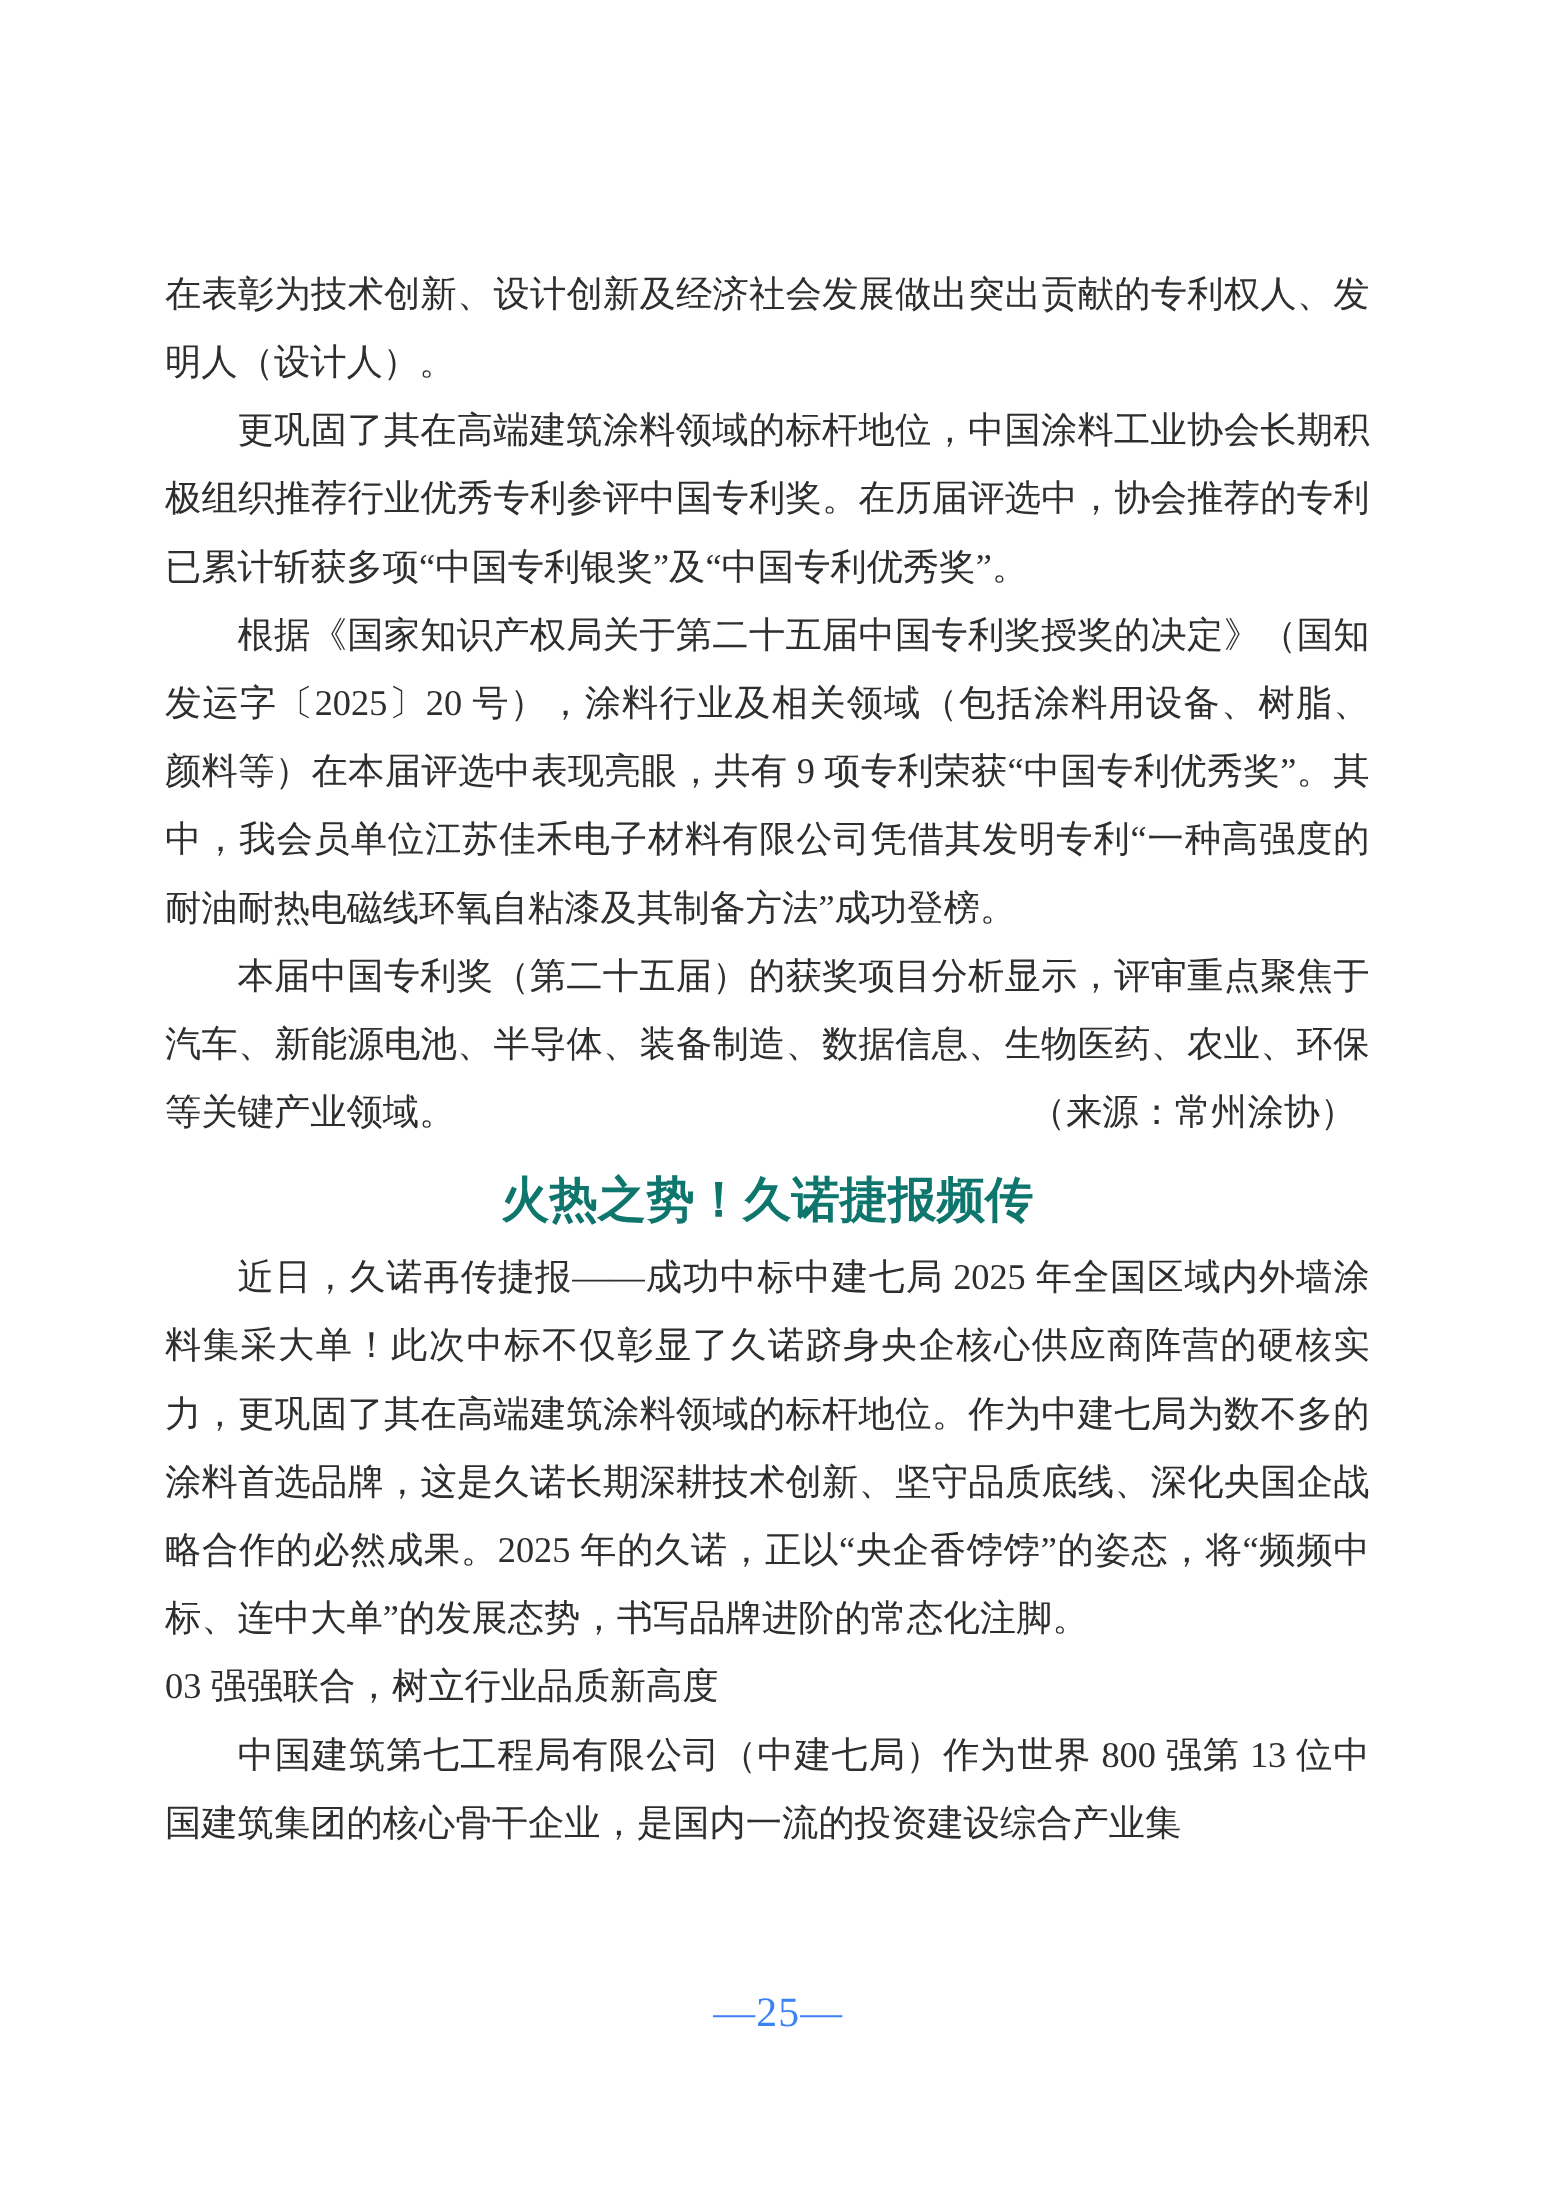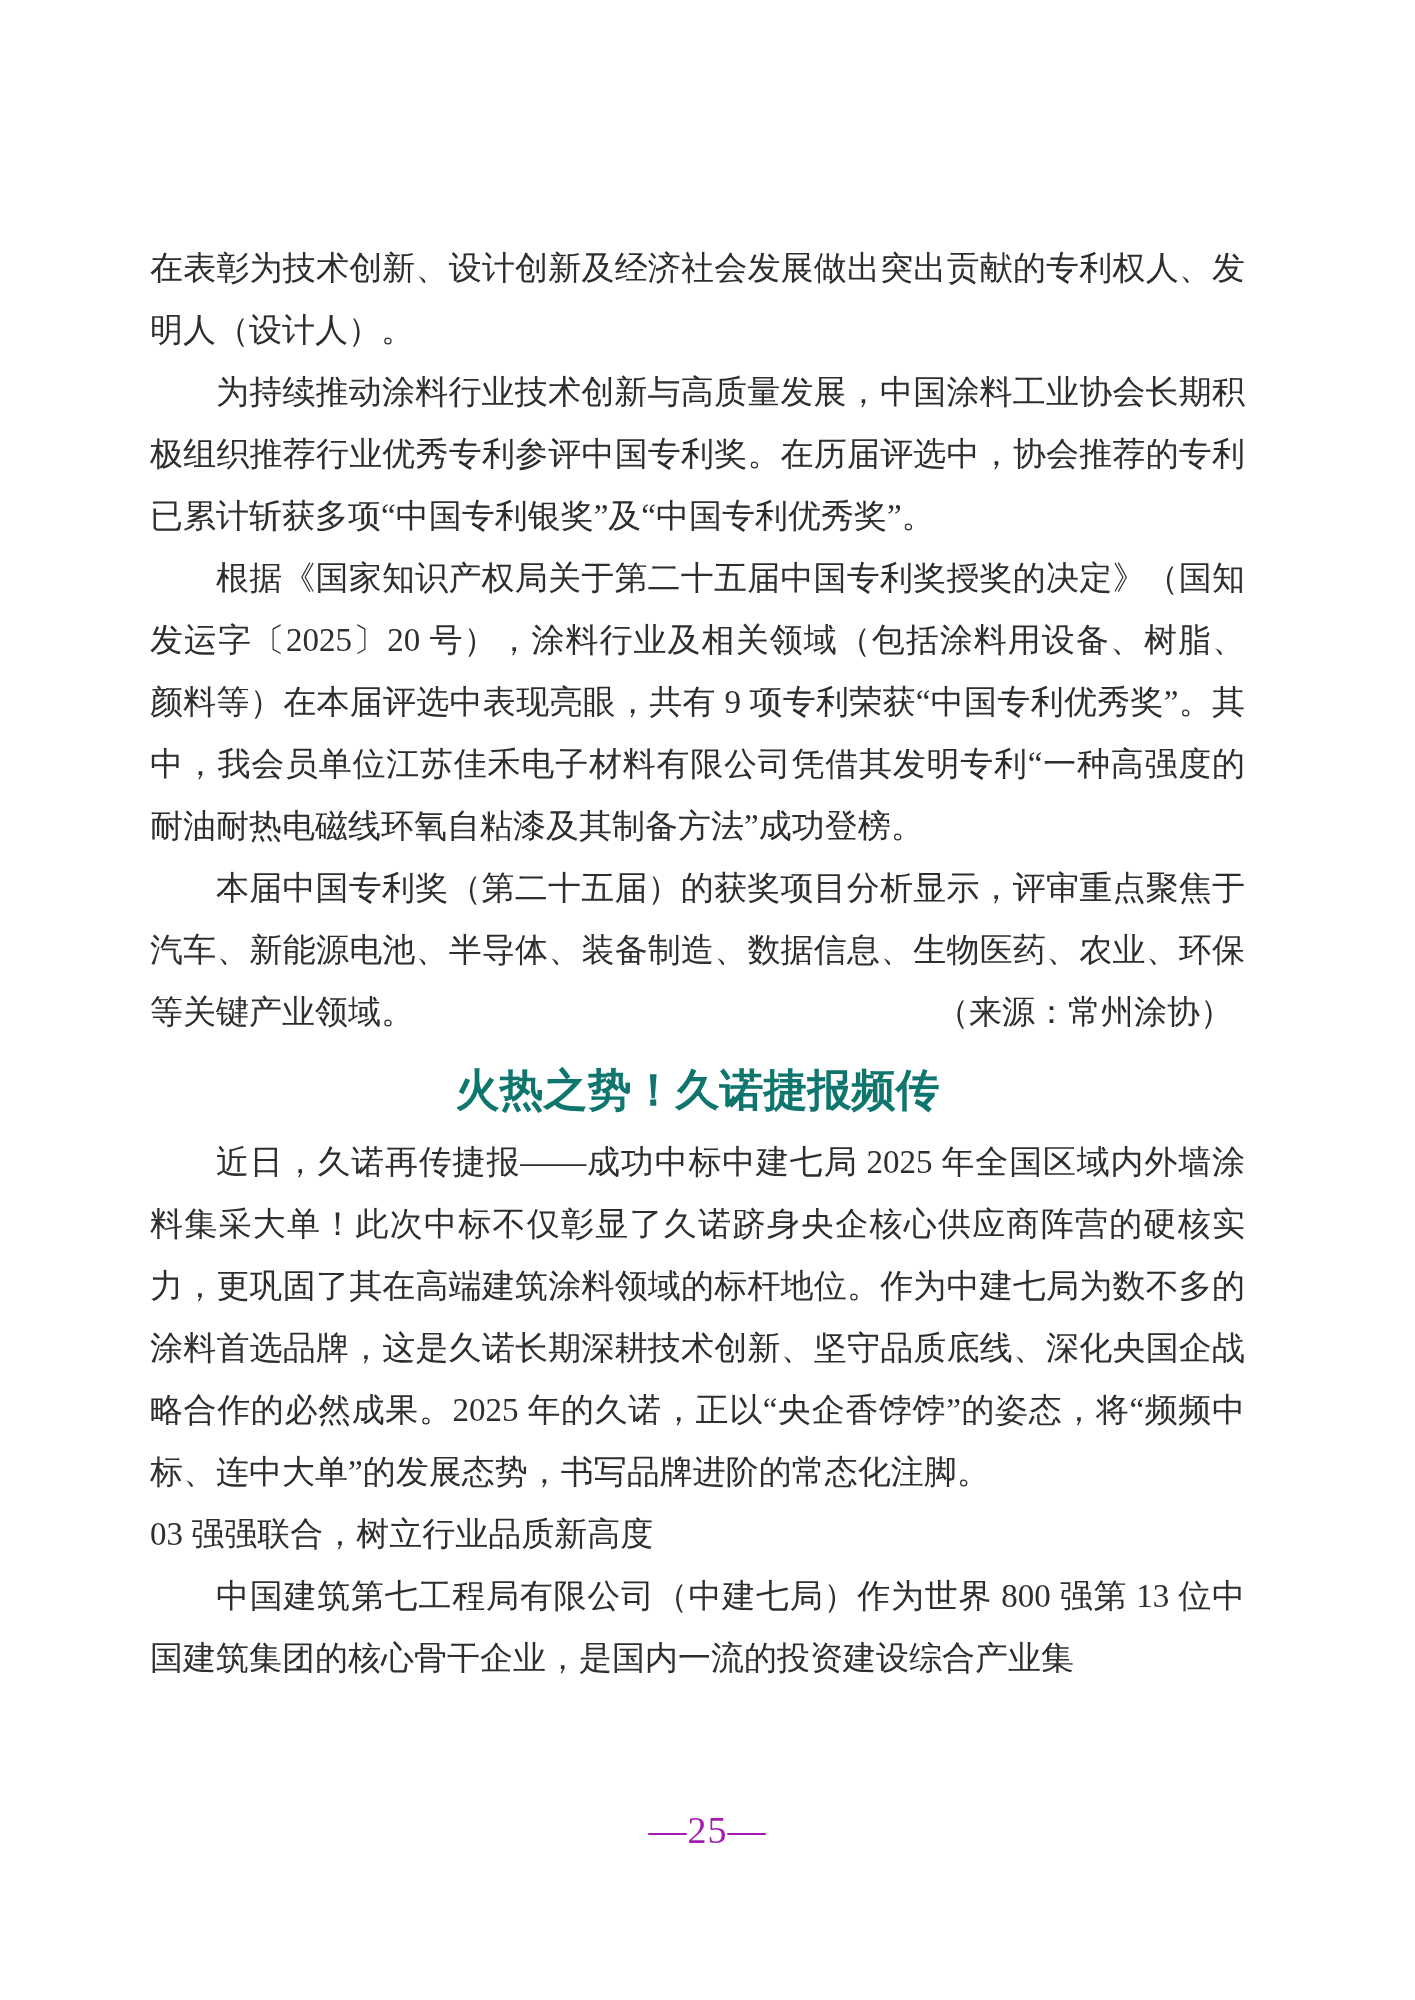--- a/index.html
+++ b/index.html
@@ -76,7 +76,7 @@
 
     <section class="article article-1">
       <p class="para">在表彰为技术创新、设计创新及经济社会发展做出突出贡献的专利权人、发明人（设计人）。</p>
-      <p class="para indent">为持续推动涂料行业技术创新与高质量发展，中国涂料工业协会长期积极组织推荐行业优秀专利参评中国专利奖。在历届评选中，协会推荐的专利已累计斩获多项“中国专利银奖”及“中国专利优秀奖”。</p>
+      <p class="para indent">更巩固了其在高端建筑涂料领域的标杆地位，中国涂料工业协会长期积极组织推荐行业优秀专利参评中国专利奖。在历届评选中，协会推荐的专利已累计斩获多项“中国专利银奖”及“中国专利优秀奖”。</p>
       <p class="para indent">根据《国家知识产权局关于第二十五届中国专利奖授奖的决定》（国知发运字〔2025〕20 号），涂料行业及相关领域（包括涂料用设备、树脂、颜料等）在本届评选中表现亮眼，共有 9 项专利荣获“中国专利优秀奖”。其中，我会员单位江苏佳禾电子材料有限公司凭借其发明专利“一种高强度的耐油耐热电磁线环氧自粘漆及其制备方法”成功登榜。</p>
       <p class="para indent with-source">
         <span>本届中国专利奖（第二十五届）的获奖项目分析显示，评审重点聚焦于汽车、新能源电池、半导体、装备制造、数据信息、生物医药、农业、环保等关键产业领域。</span>

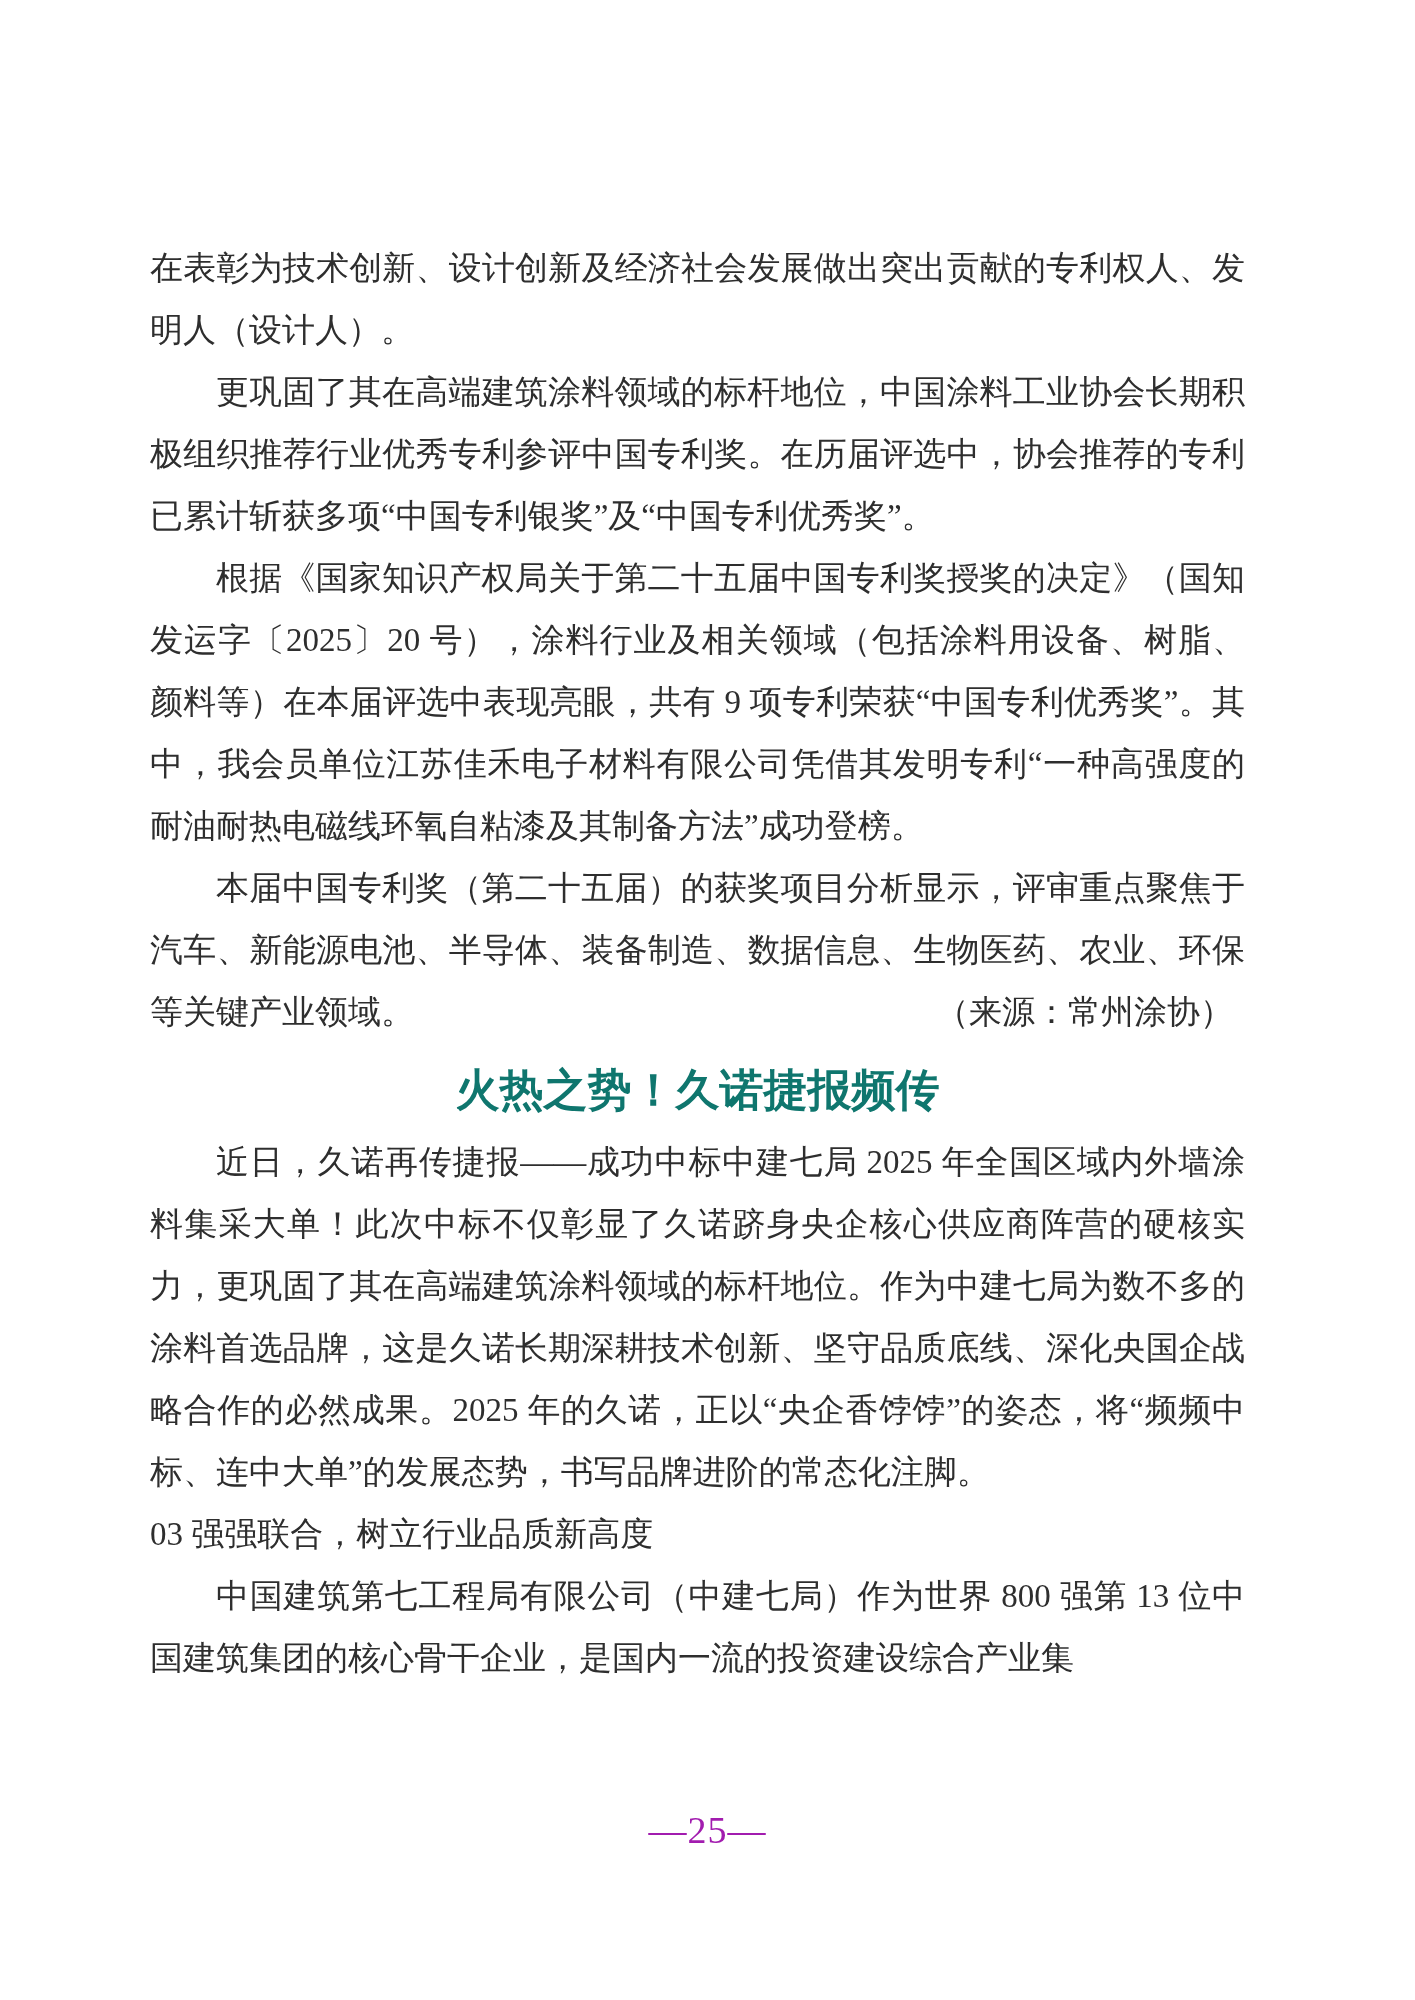--- a/index.html
+++ b/index.html
@@ -64,7 +64,7 @@
   .page-number {
     font-size: 38px;
     line-height: 48px;
-    color: #a21caf;
+    color: #3b82f6;
     letter-spacing: 1px;
   }
 </style>

